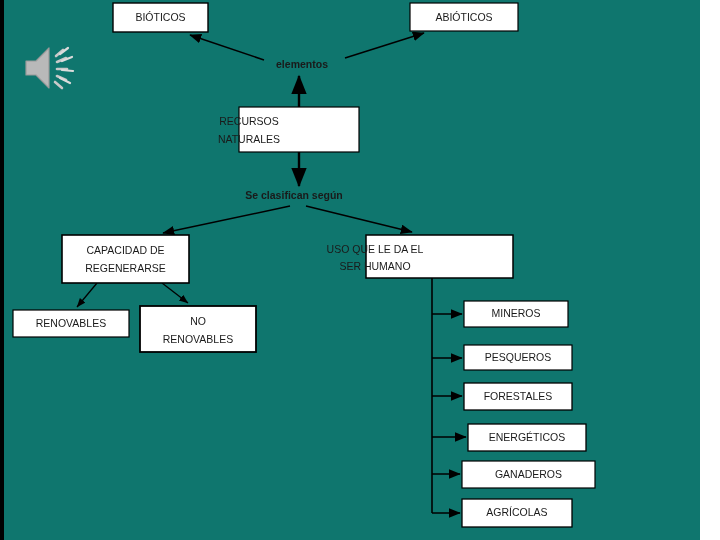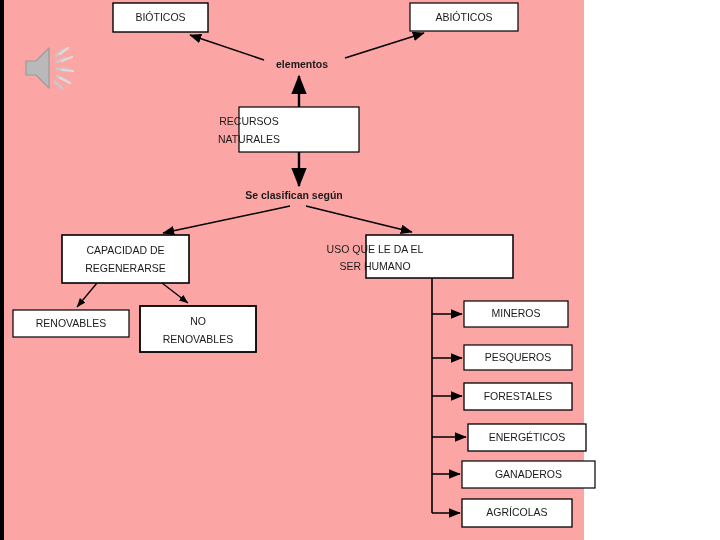--- a/index.html
+++ b/index.html
@@ -18,9 +18,9 @@
   #slide {
     position: absolute;
     left: 0; top: 0;
-    width: 584px;
-    height: 540px;
-    background: #fca5a5;
+    width: 700px;
+    height: 540px;
+    background: #0f766e;
   }
   
   #left-rule {

